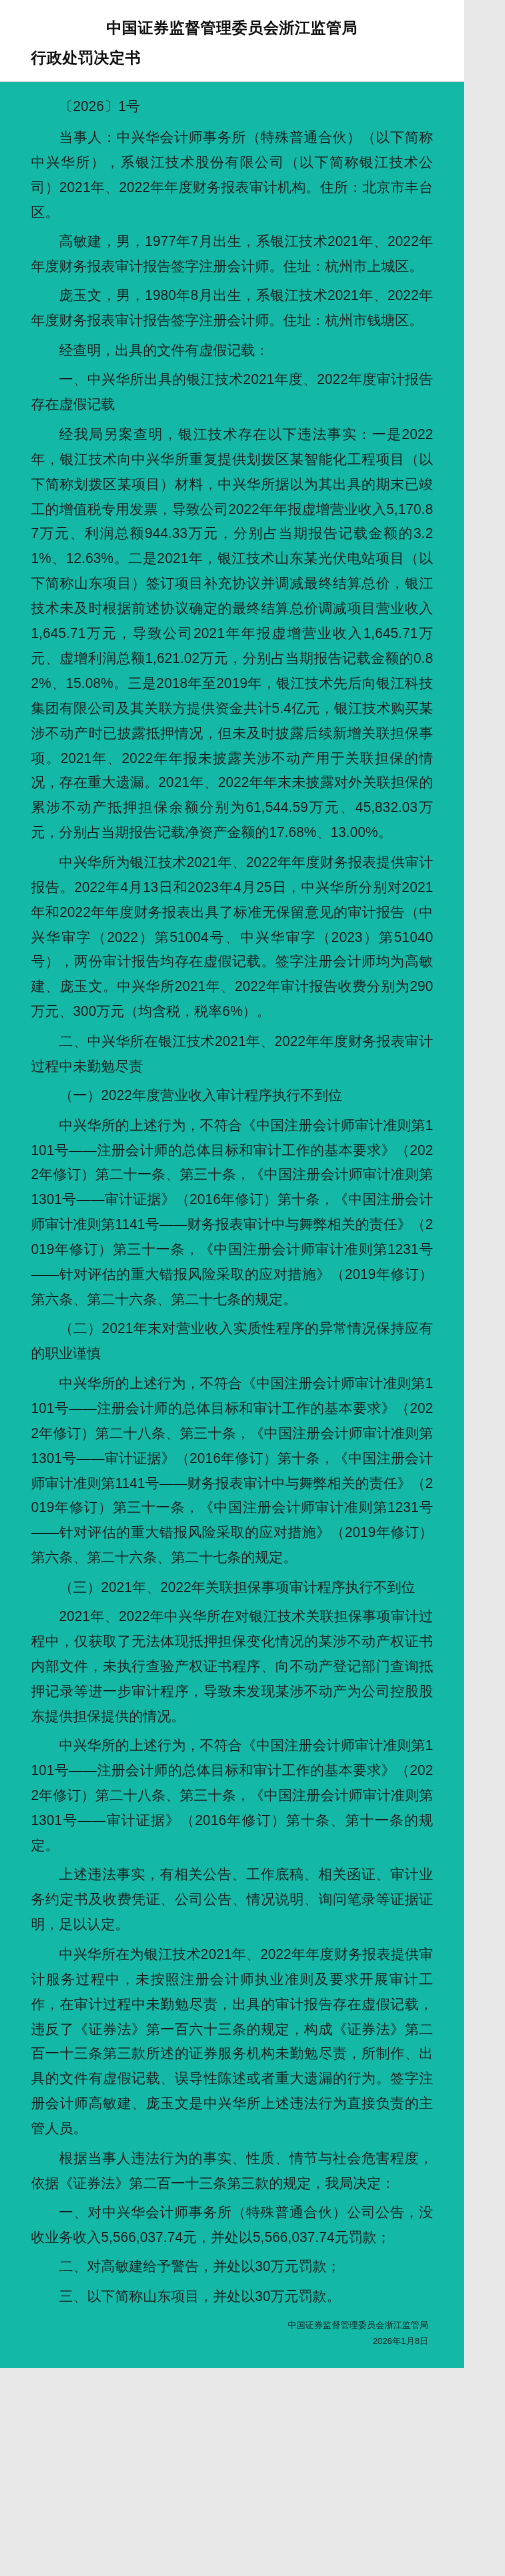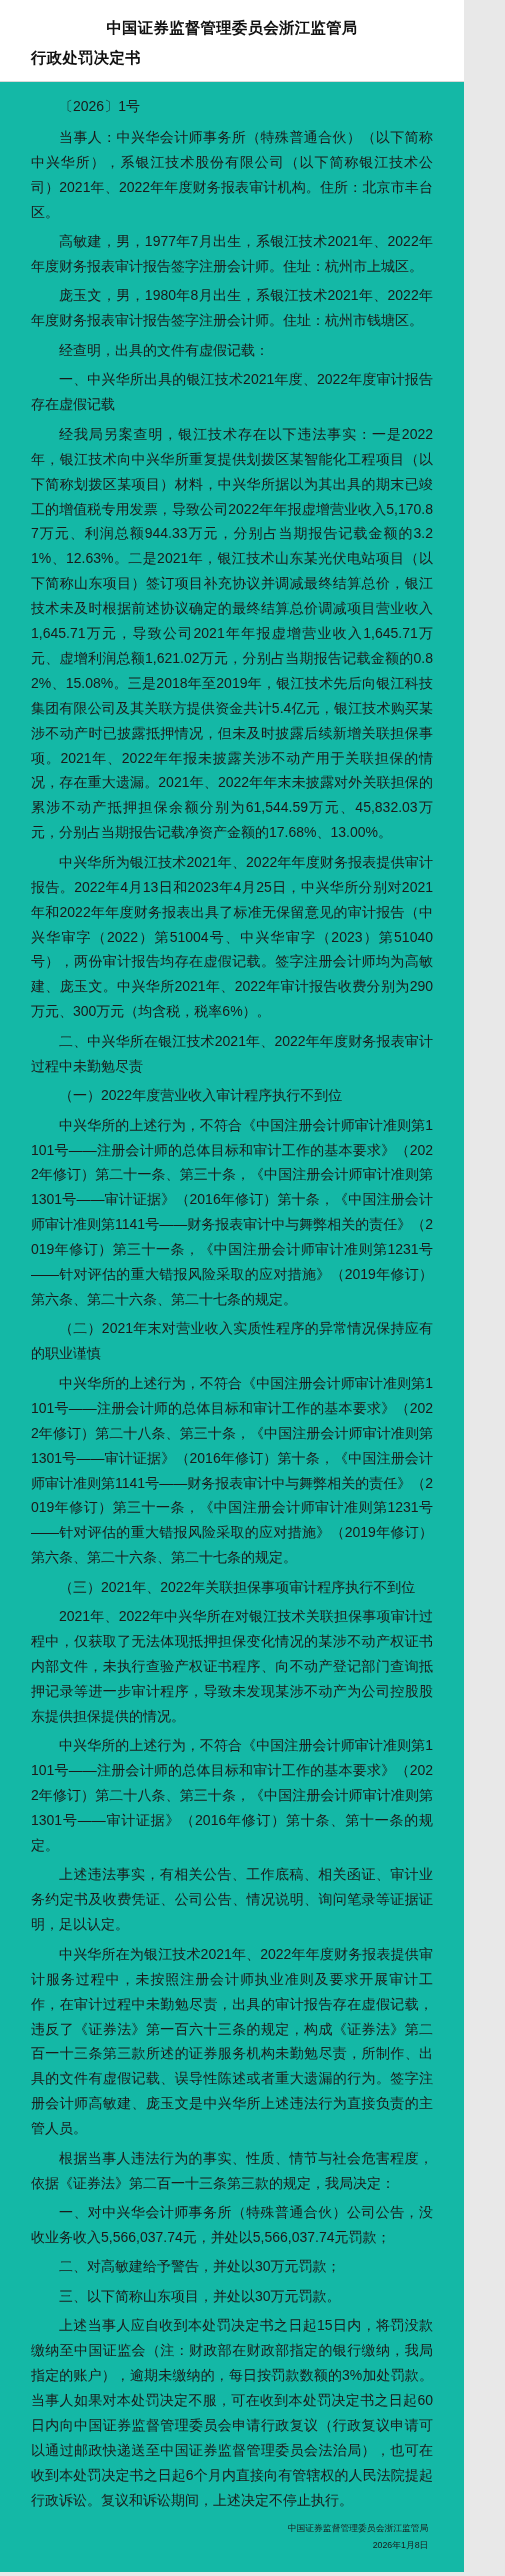--- a/index.html
+++ b/index.html
@@ -105,7 +105,6 @@
     <p class="para indent">一、对中兴华会计师事务所（特殊普通合伙）公司公告，没收业务收入5,566,037.74元，并处以5,566,037.74元罚款；</p>
     <p class="para indent">二、对高敏建给予警告，并处以30万元罚款；</p>
     <p class="para indent">三、以下简称山东项目，并处以30万元罚款。</p>
-    <p class="para indent">上述当事人应自收到本处罚决定书之日起15日内，将罚没款缴纳至中国证监会（注：财政部在财政部指定的银行缴纳，我局指定的账户），逾期未缴纳的，每日按罚款数额的3%加处罚款。当事人如果对本处罚决定不服，可在收到本处罚决定书之日起60日内向中国证券监督管理委员会申请行政复议（行政复议申请可以通过邮政快递送至中国证券监督管理委员会法治局），也可在收到本处罚决定书之日起6个月内直接向有管辖权的人民法院提起行政诉讼。复议和诉讼期间，上述决定不停止执行。</p>
 
     <div class="sign-block">
       <p class="sign">中国证券监督管理委员会浙江监管局</p>

